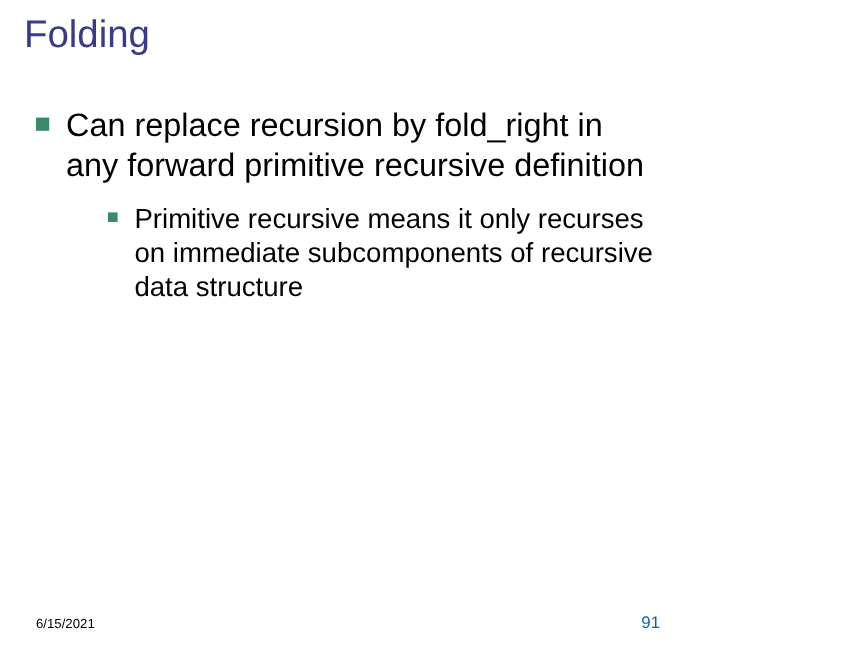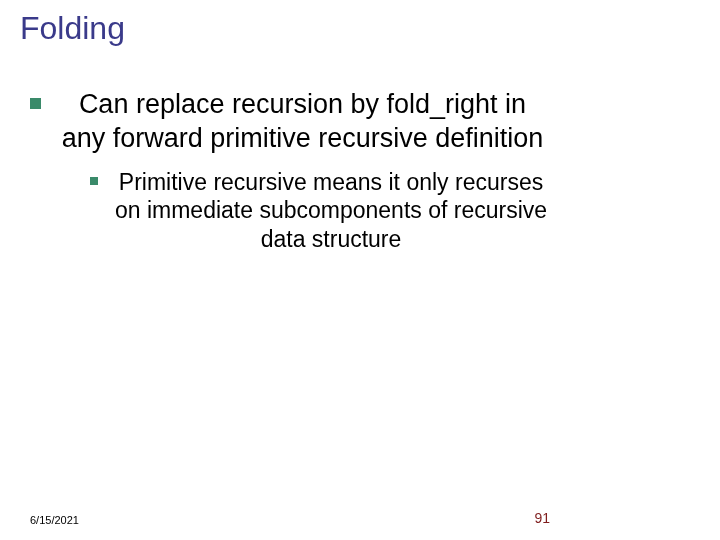--- a/index.html
+++ b/index.html
@@ -37,7 +37,6 @@
     display: flex;
     align-items: flex-start;
     margin-bottom: 12px;
-    text-align: center;
   }
   .bullet-row.level1 {
     margin-left: 0;

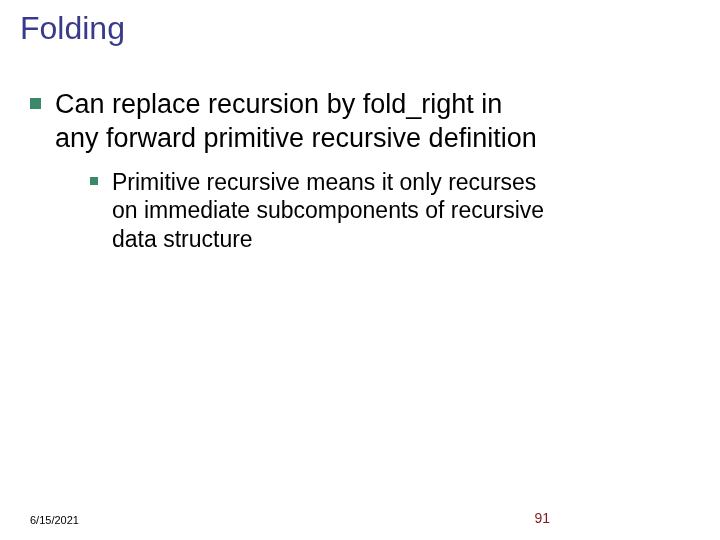--- a/index.html
+++ b/index.html
@@ -85,7 +85,7 @@
     bottom: 14px;
     right: 30px;
     font-size: 14px;
-    color: #7f1d1d;
+    color: #0369a1;
   }
 </style>
 </head>

